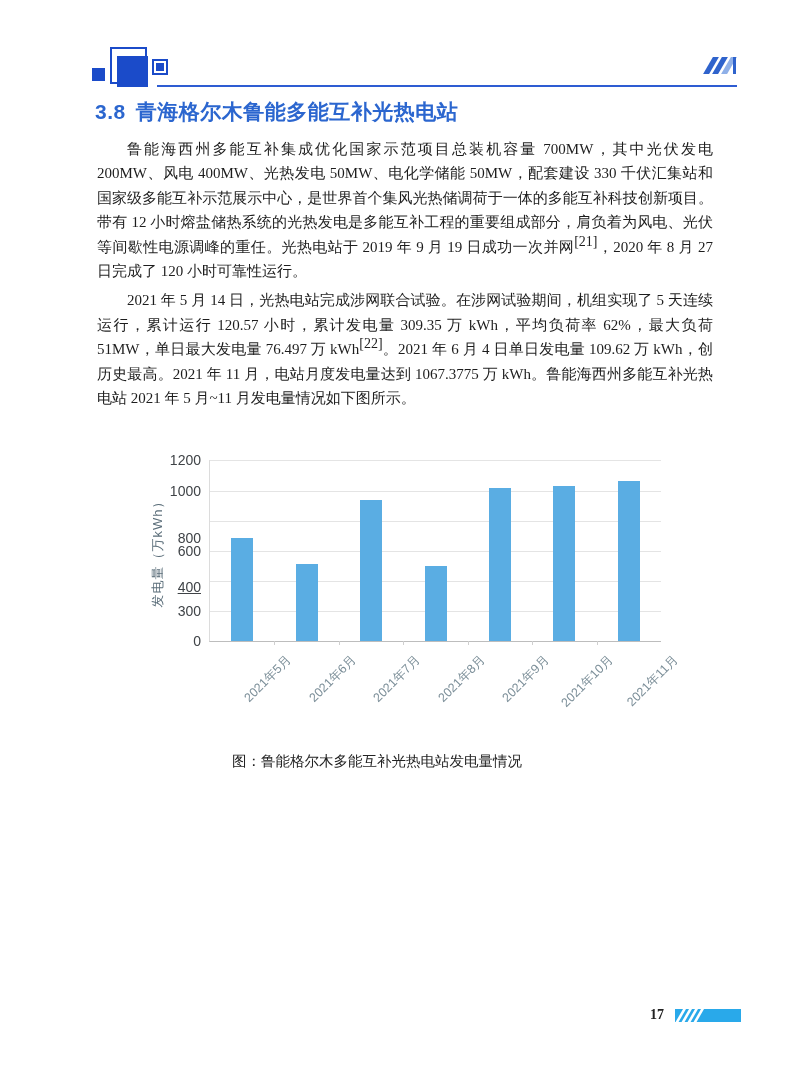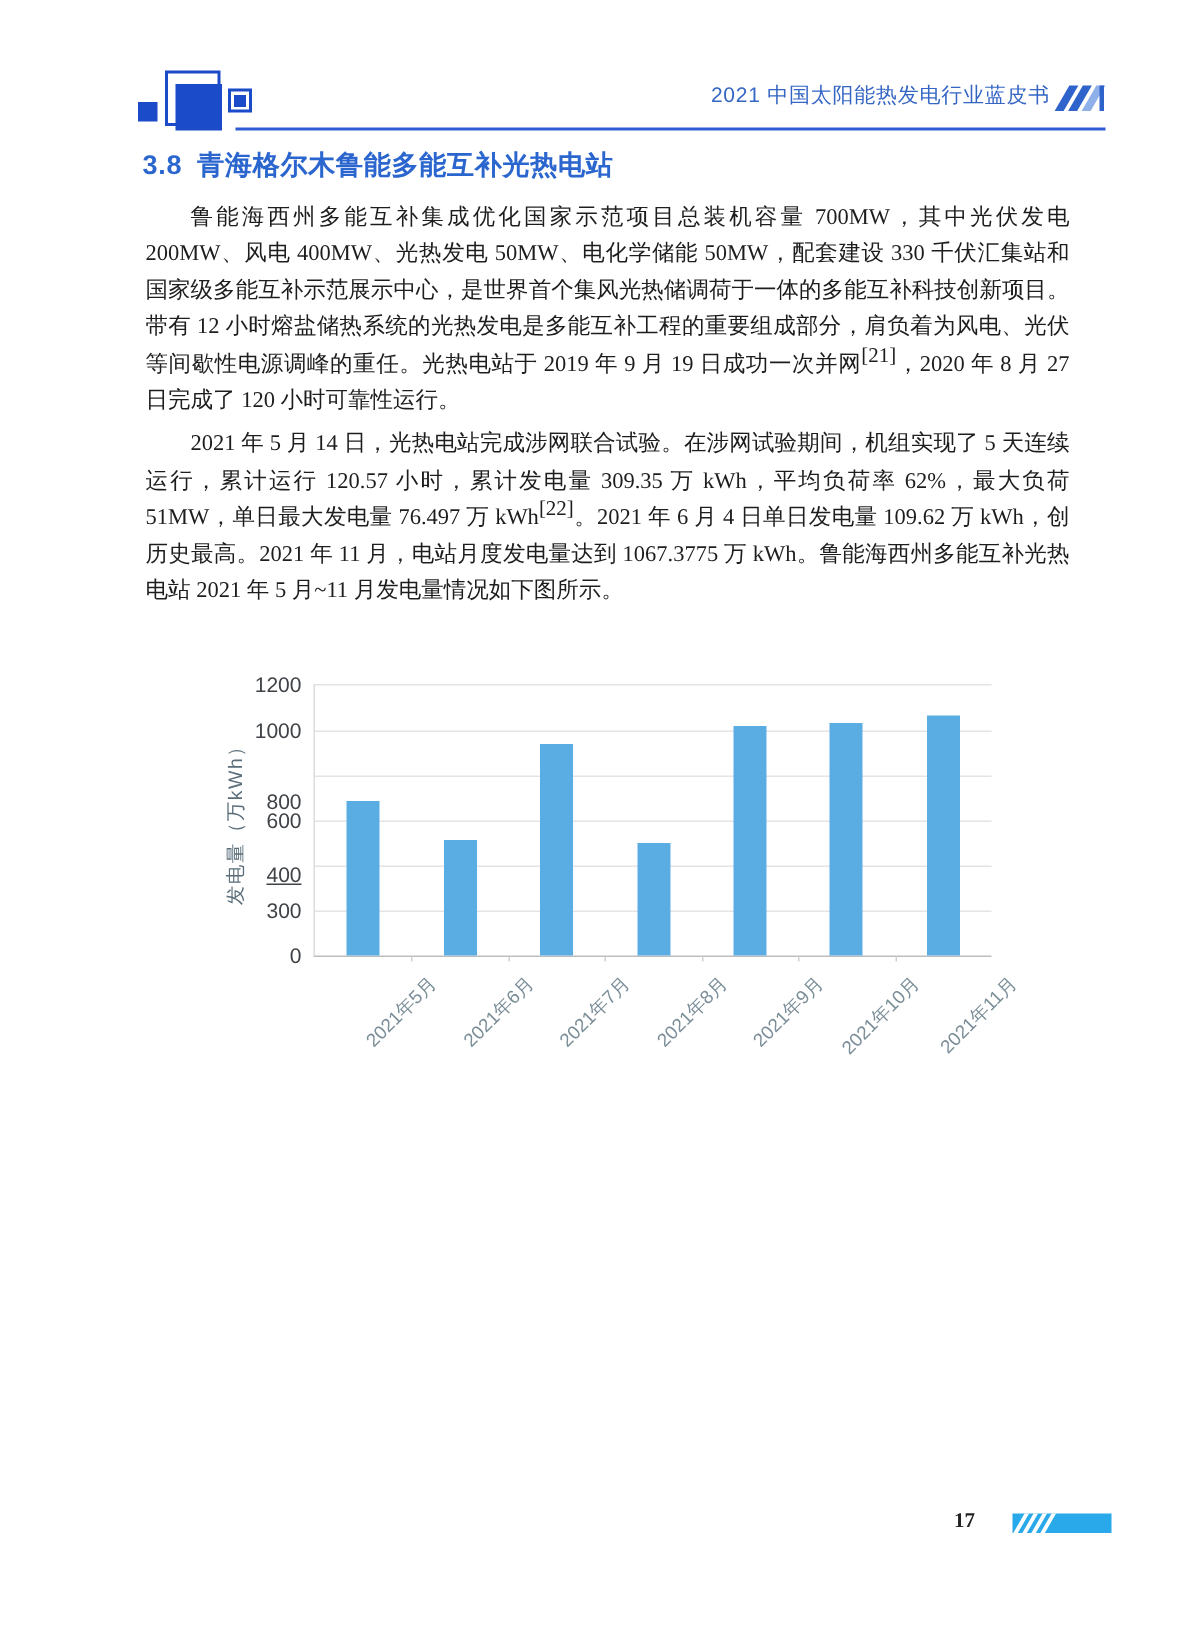--- a/index.html
+++ b/index.html
@@ -82,7 +82,6 @@
     <div class="sq-c"></div>
     <div class="sq-d"></div>
   </div>
-  <div class="header-title">2021 中国太阳能热发电行业蓝皮书</div>
   <div class="slashes">
       <i></i>
       <i></i>

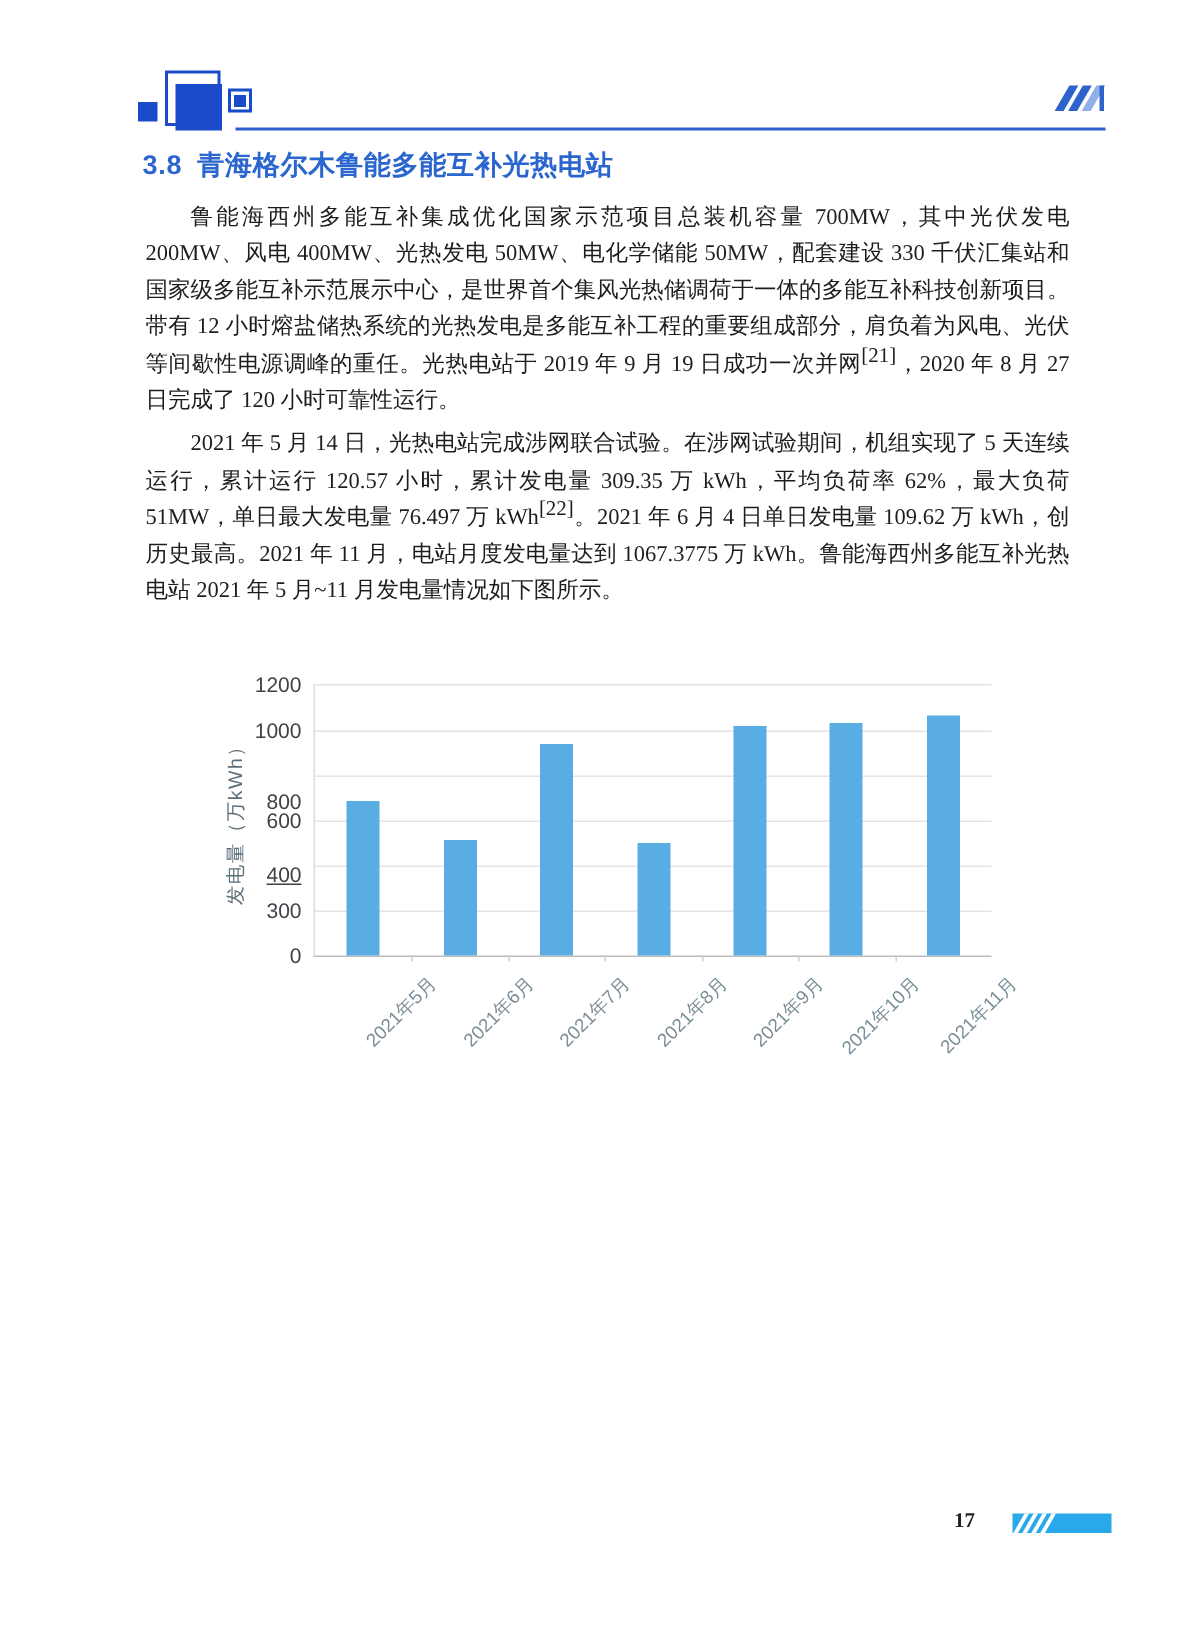--- a/index.html
+++ b/index.html
@@ -29,7 +29,7 @@
   
   .content { position:absolute; left:97px; top:98px; width:616px; }
   h2.section {
-    font-family:"Liberation Sans","DejaVu Sans",sans-serif; font-size:18px; font-weight:bold;
+    font-family:"Liberation Sans","DejaVu Sans",sans-serif; font-size:21px; font-weight:bold;
     color:#2b66cf; margin-left:-2px; margin-bottom:11px; letter-spacing:0.5px;
   }
   h2.section .num { margin-right:10px; }

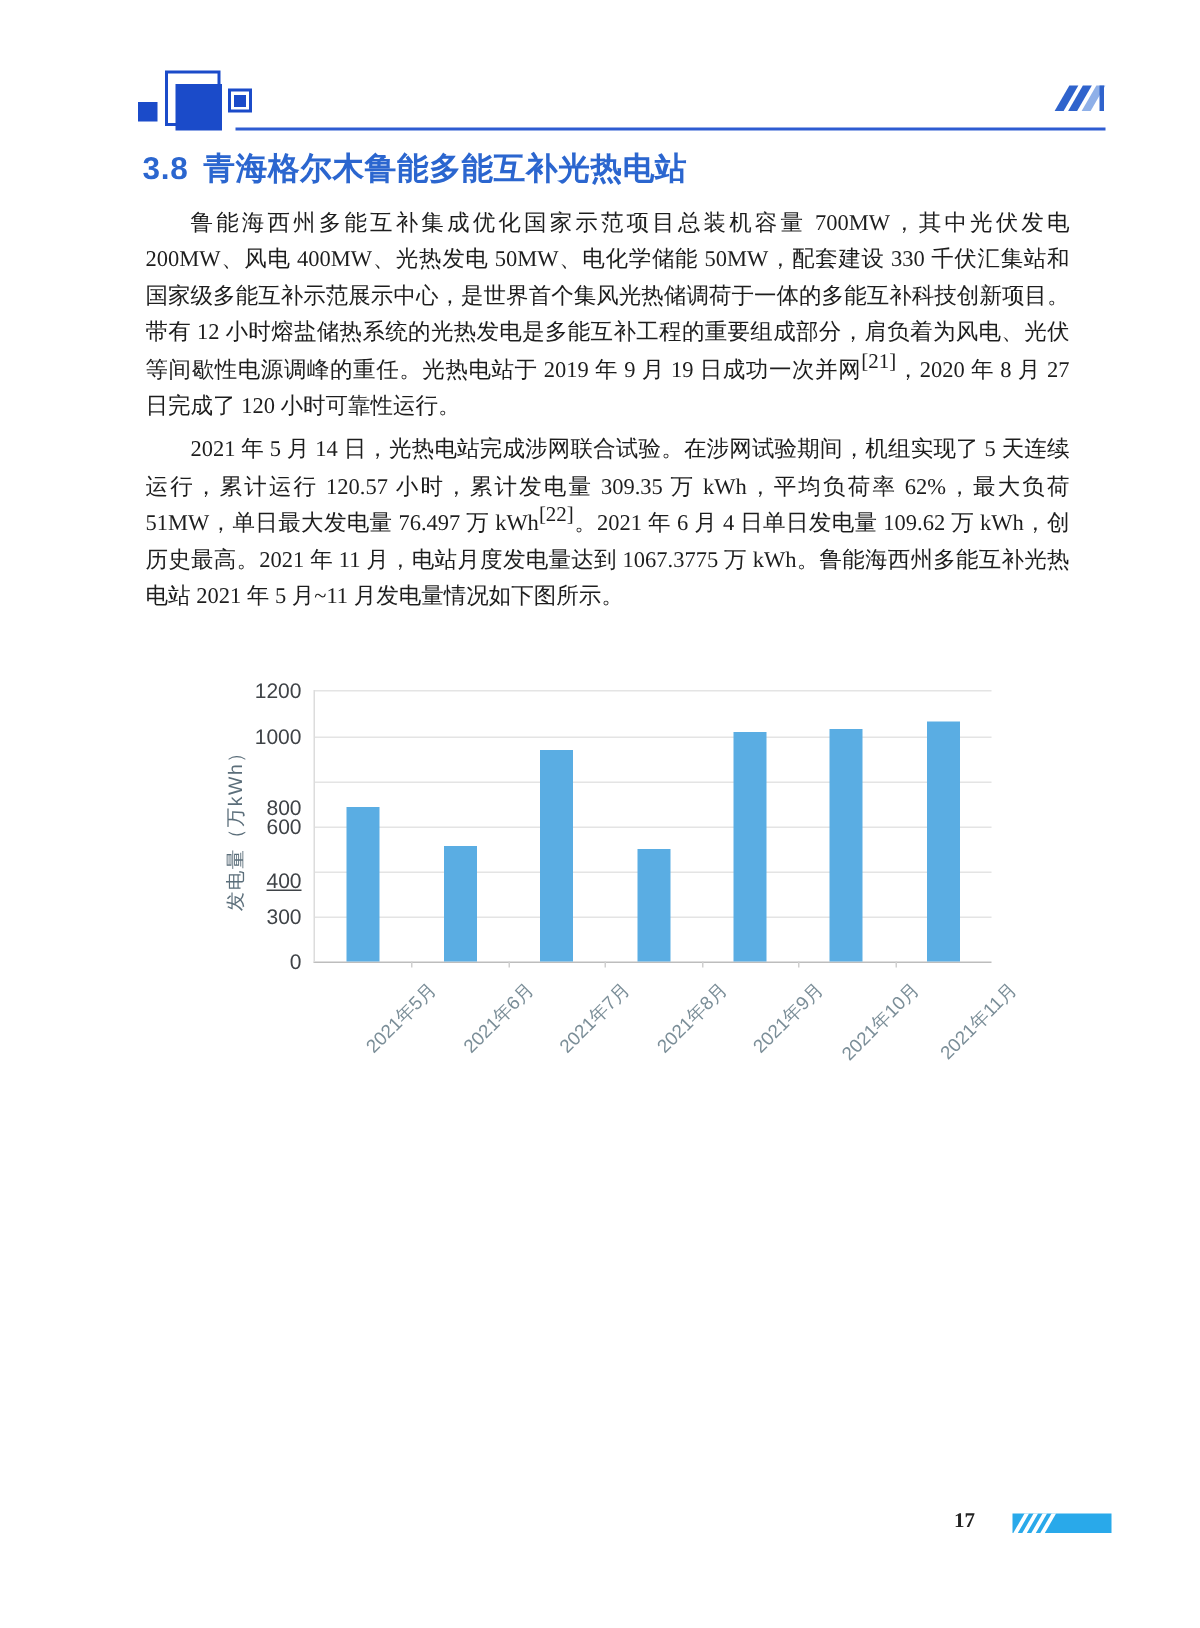--- a/index.html
+++ b/index.html
@@ -142,6 +142,7 @@
           <div class="xlabel" style="left: 286.357px;">2021年10月</div>
           <div class="xlabel" style="left: 350.786px;">2021年11月</div>
         </div>
+      <figcaption class="caption">图：鲁能格尔木多能互补光热电站发电量情况</figcaption>
     </figure>
   </div>
 

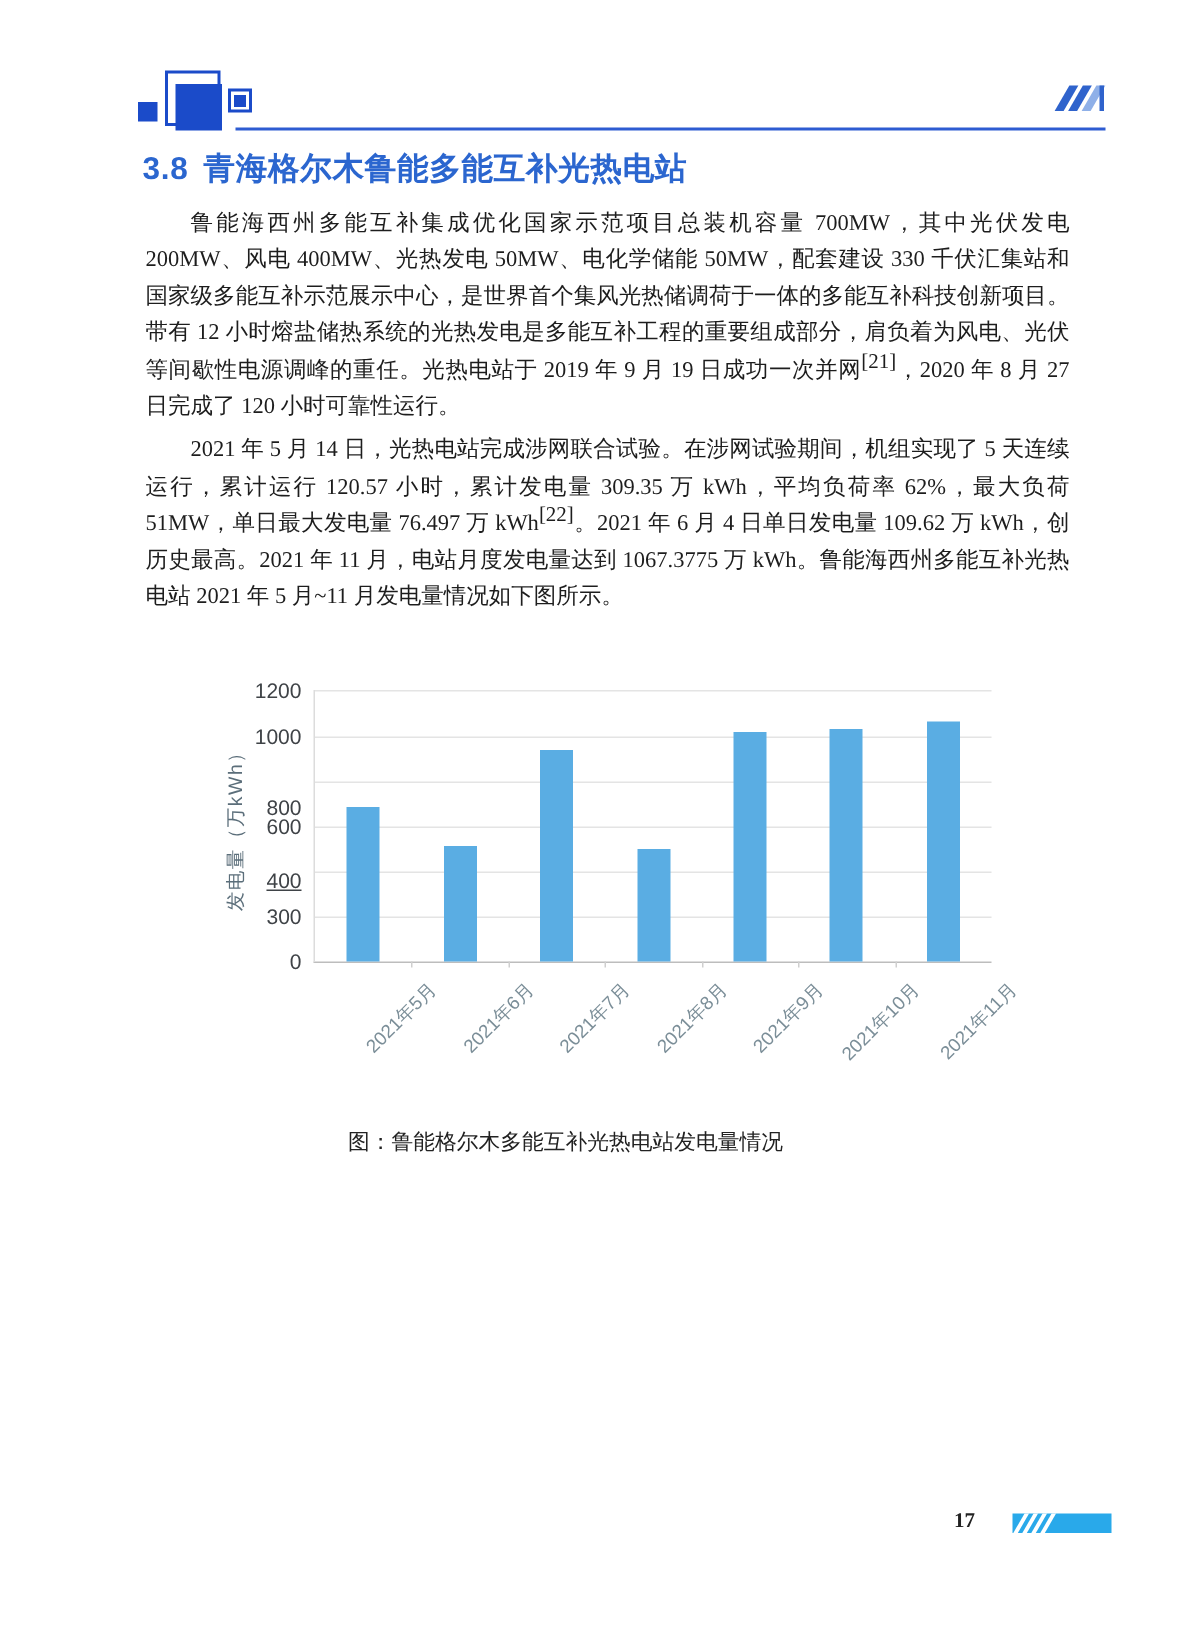--- a/index.html
+++ b/index.html
@@ -64,7 +64,7 @@
                        font-size:14.5px; color:#222; }
 
   
-  .footer { position:absolute; right:59px; bottom:62px; display:flex; align-items:center; gap:25px;font-weight:bold; }
+  .footer { position:absolute; right:59px; bottom:62px; display:flex; align-items:center; gap:11px;font-weight:bold; }
   .page-num { font-size:14px; color:#222; }
   .fbar { position:relative; width:66px; height:13px; background:#29a9ea; overflow:hidden; }
   .fbar i { position:absolute; top:-3px; width:3px; height:20px; background:#fff; transform:skewX(-30deg); }

